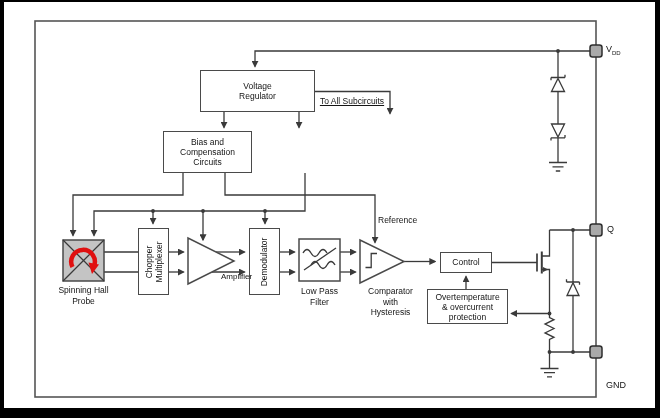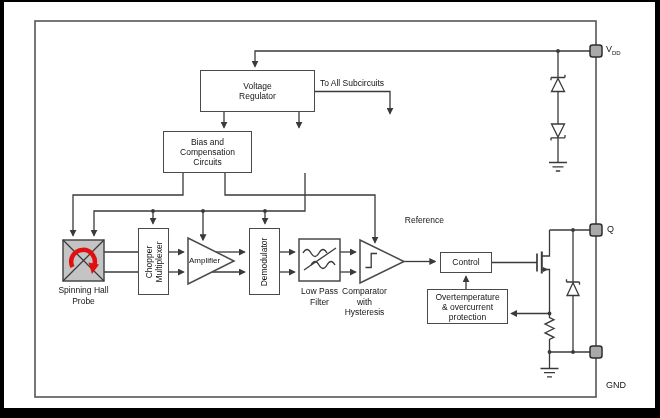--- a/index.html
+++ b/index.html
@@ -200,7 +200,7 @@
 
     <div class="amp-label" style="left:189px;top:256px;width:27px;">Amplifier</div>
 
-    <div class="lbl" style="left:312px;top:78px;width:80px;">To All Subcircuits</div>
+    <div class="lbl" style="left:312px;top:96px;width:80px;text-decoration:underline;">To All Subcircuits</div>
 
     <div class="lbl left" style="left:378px;top:215px;width:50px;">Reference</div>
 

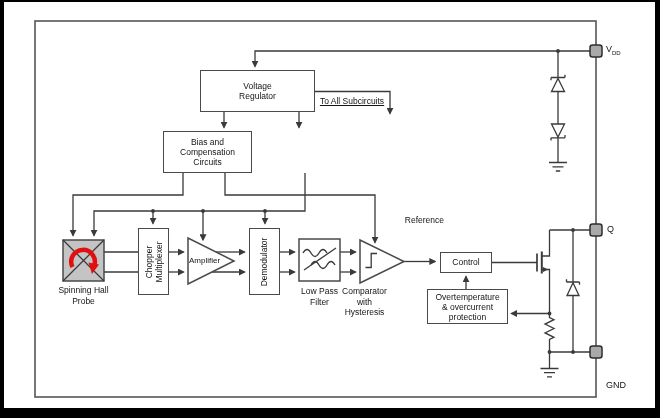--- a/index.html
+++ b/index.html
@@ -26,7 +26,7 @@
   .vtext{position:absolute;left:50%;top:50%;transform:translate(-50%,-50%) rotate(-90deg);
          white-space:nowrap;text-align:center;font-size:8.5px;line-height:9.5px;}
   .lbl{position:absolute;font-size:8.5px;line-height:10.5px;text-align:center;}
-  .lbl.left{text-align:right;margin-left:16px;}
+  .lbl.left{text-align:left;}
   .pin{position:absolute;font-size:9px;line-height:11px;text-align:left;}
   .pin sub{font-size:6px;}
   .amp-label{position:absolute;font-size:8px;text-align:center;}

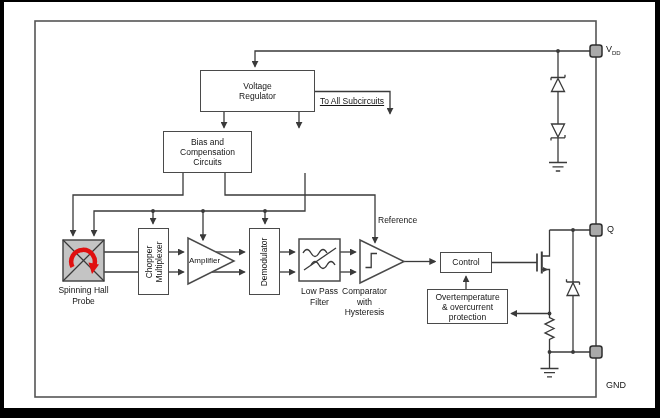--- a/index.html
+++ b/index.html
@@ -198,7 +198,7 @@
       <div>protection</div>
     </div>
 
-    <div class="amp-label" style="left:189px;top:256px;width:27px;">Amplifier</div>
+    <div class="amp-label" style="left:189px;top:272px;width:27px;padding-left:32px;">Amplifier</div>
 
     <div class="lbl" style="left:312px;top:96px;width:80px;text-decoration:underline;">To All Subcircuits</div>
 

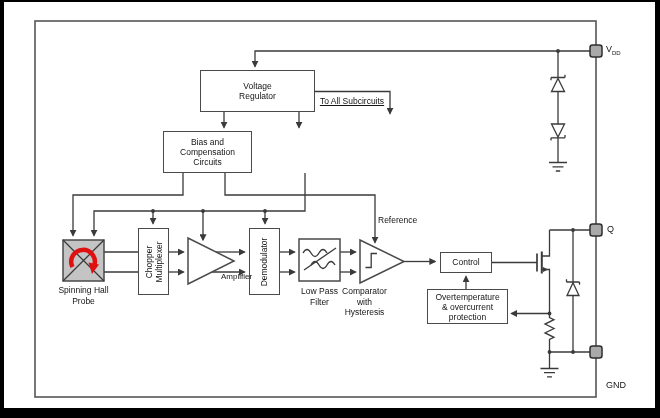--- a/index.html
+++ b/index.html
@@ -214,7 +214,7 @@
       <div>Filter</div>
     </div>
 
-    <div class="lbl" style="left:336px;top:286px;width:57px;">
+    <div class="lbl" style="left:362px;top:286px;width:57px;">
       <div>Comparator</div>
       <div>with</div>
       <div>Hysteresis</div>

